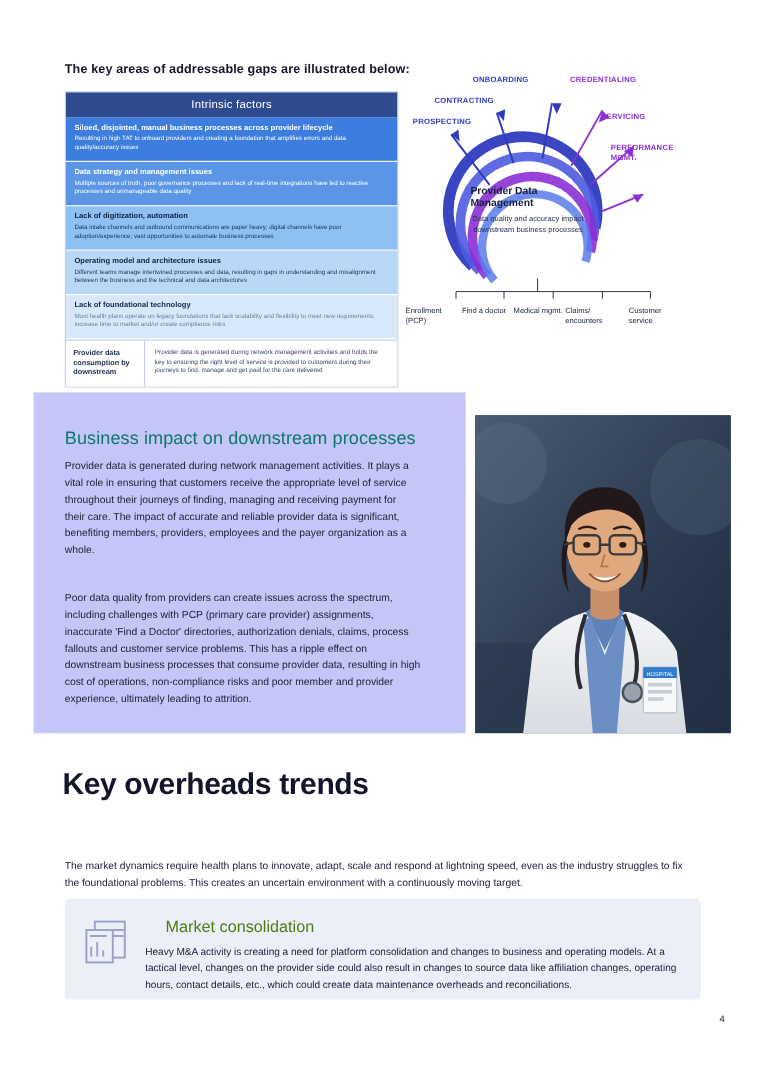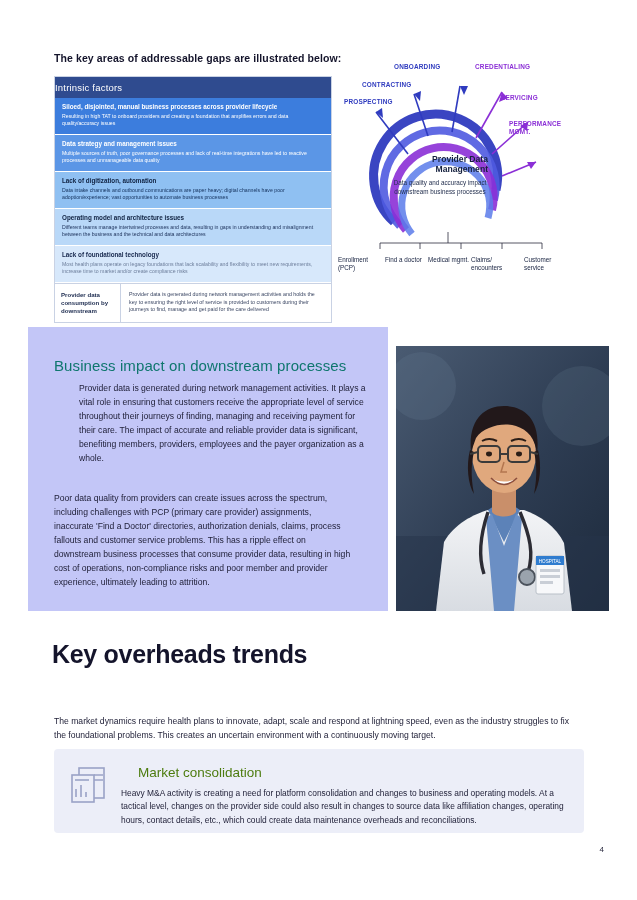--- a/index.html
+++ b/index.html
@@ -44,7 +44,7 @@
   .gap-table .hdr {
     background: #2f4b8f;
     color: #ffffff;
-    text-align: left;
+    text-align: center;
     font-size: 9.5px;
     padding: 5px 0 5px 0;
     letter-spacing: .2px;

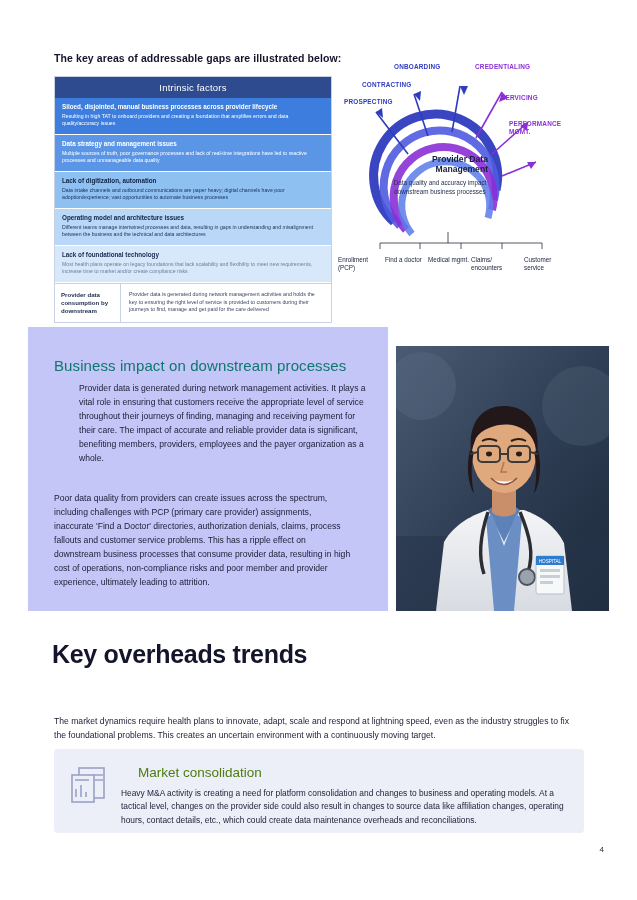--- a/index.html
+++ b/index.html
@@ -123,7 +123,7 @@
     left: 56px;
     top: 104px;
     width: 96px;
-    text-align: right;
+    text-align: left;
     font-size: 8.6px;
     font-weight: 700;
     color: #16213f;

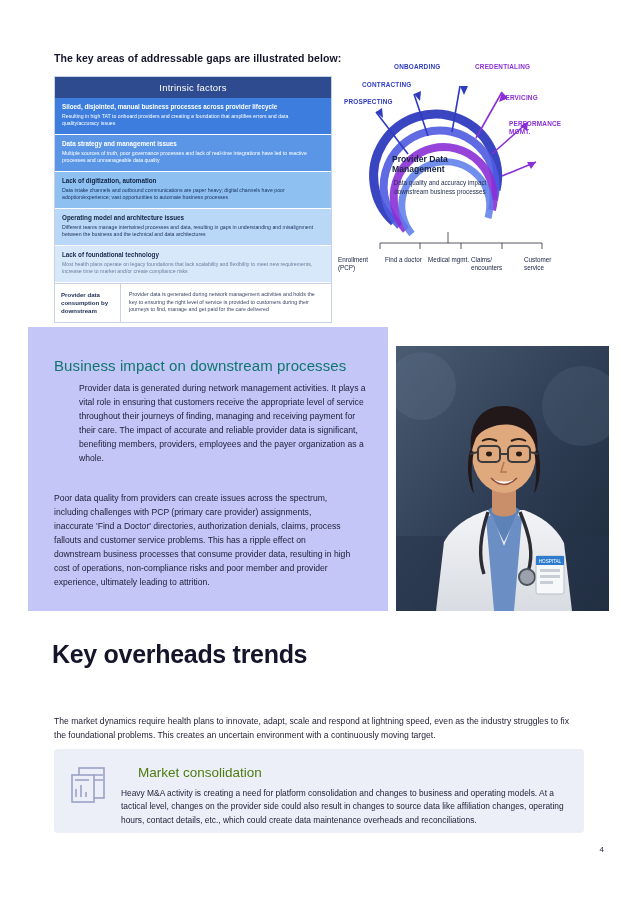--- a/index.html
+++ b/index.html
@@ -174,7 +174,6 @@
     font-size: 8.6px;
     line-height: 1.62;
     color: #1d1d35;
-    margin-left: 25px;
   }
   .impact-p2 {
     position: absolute;

